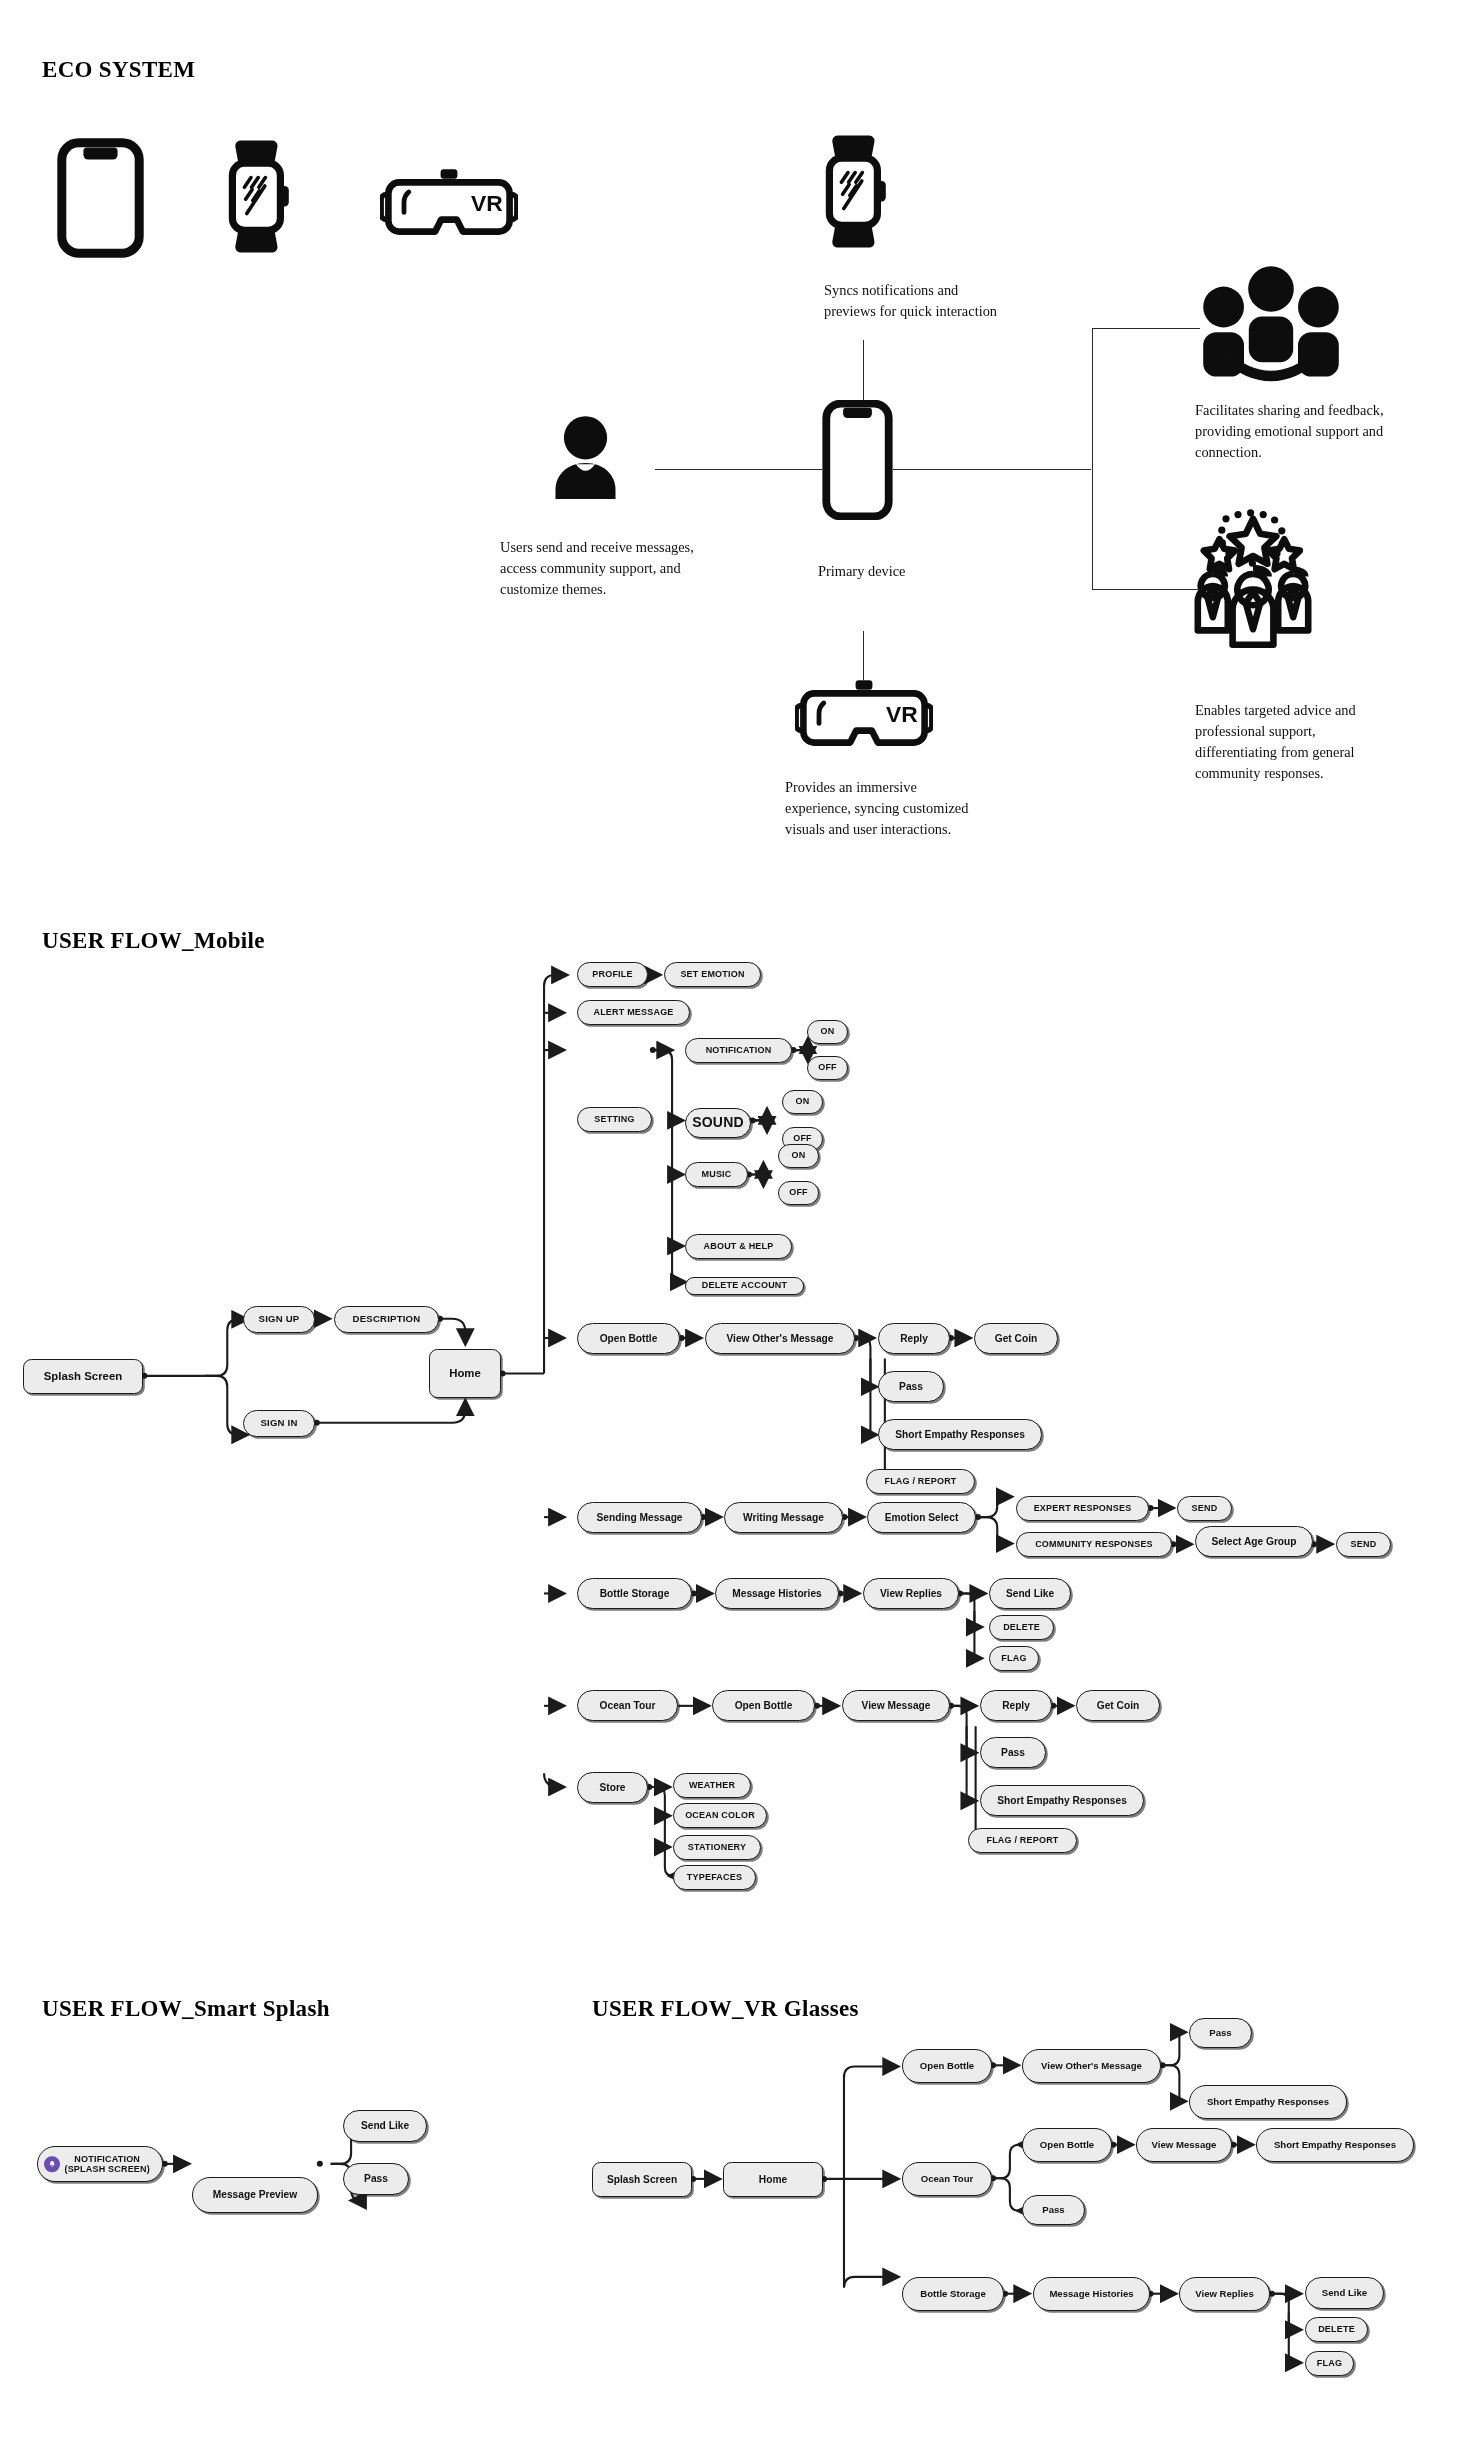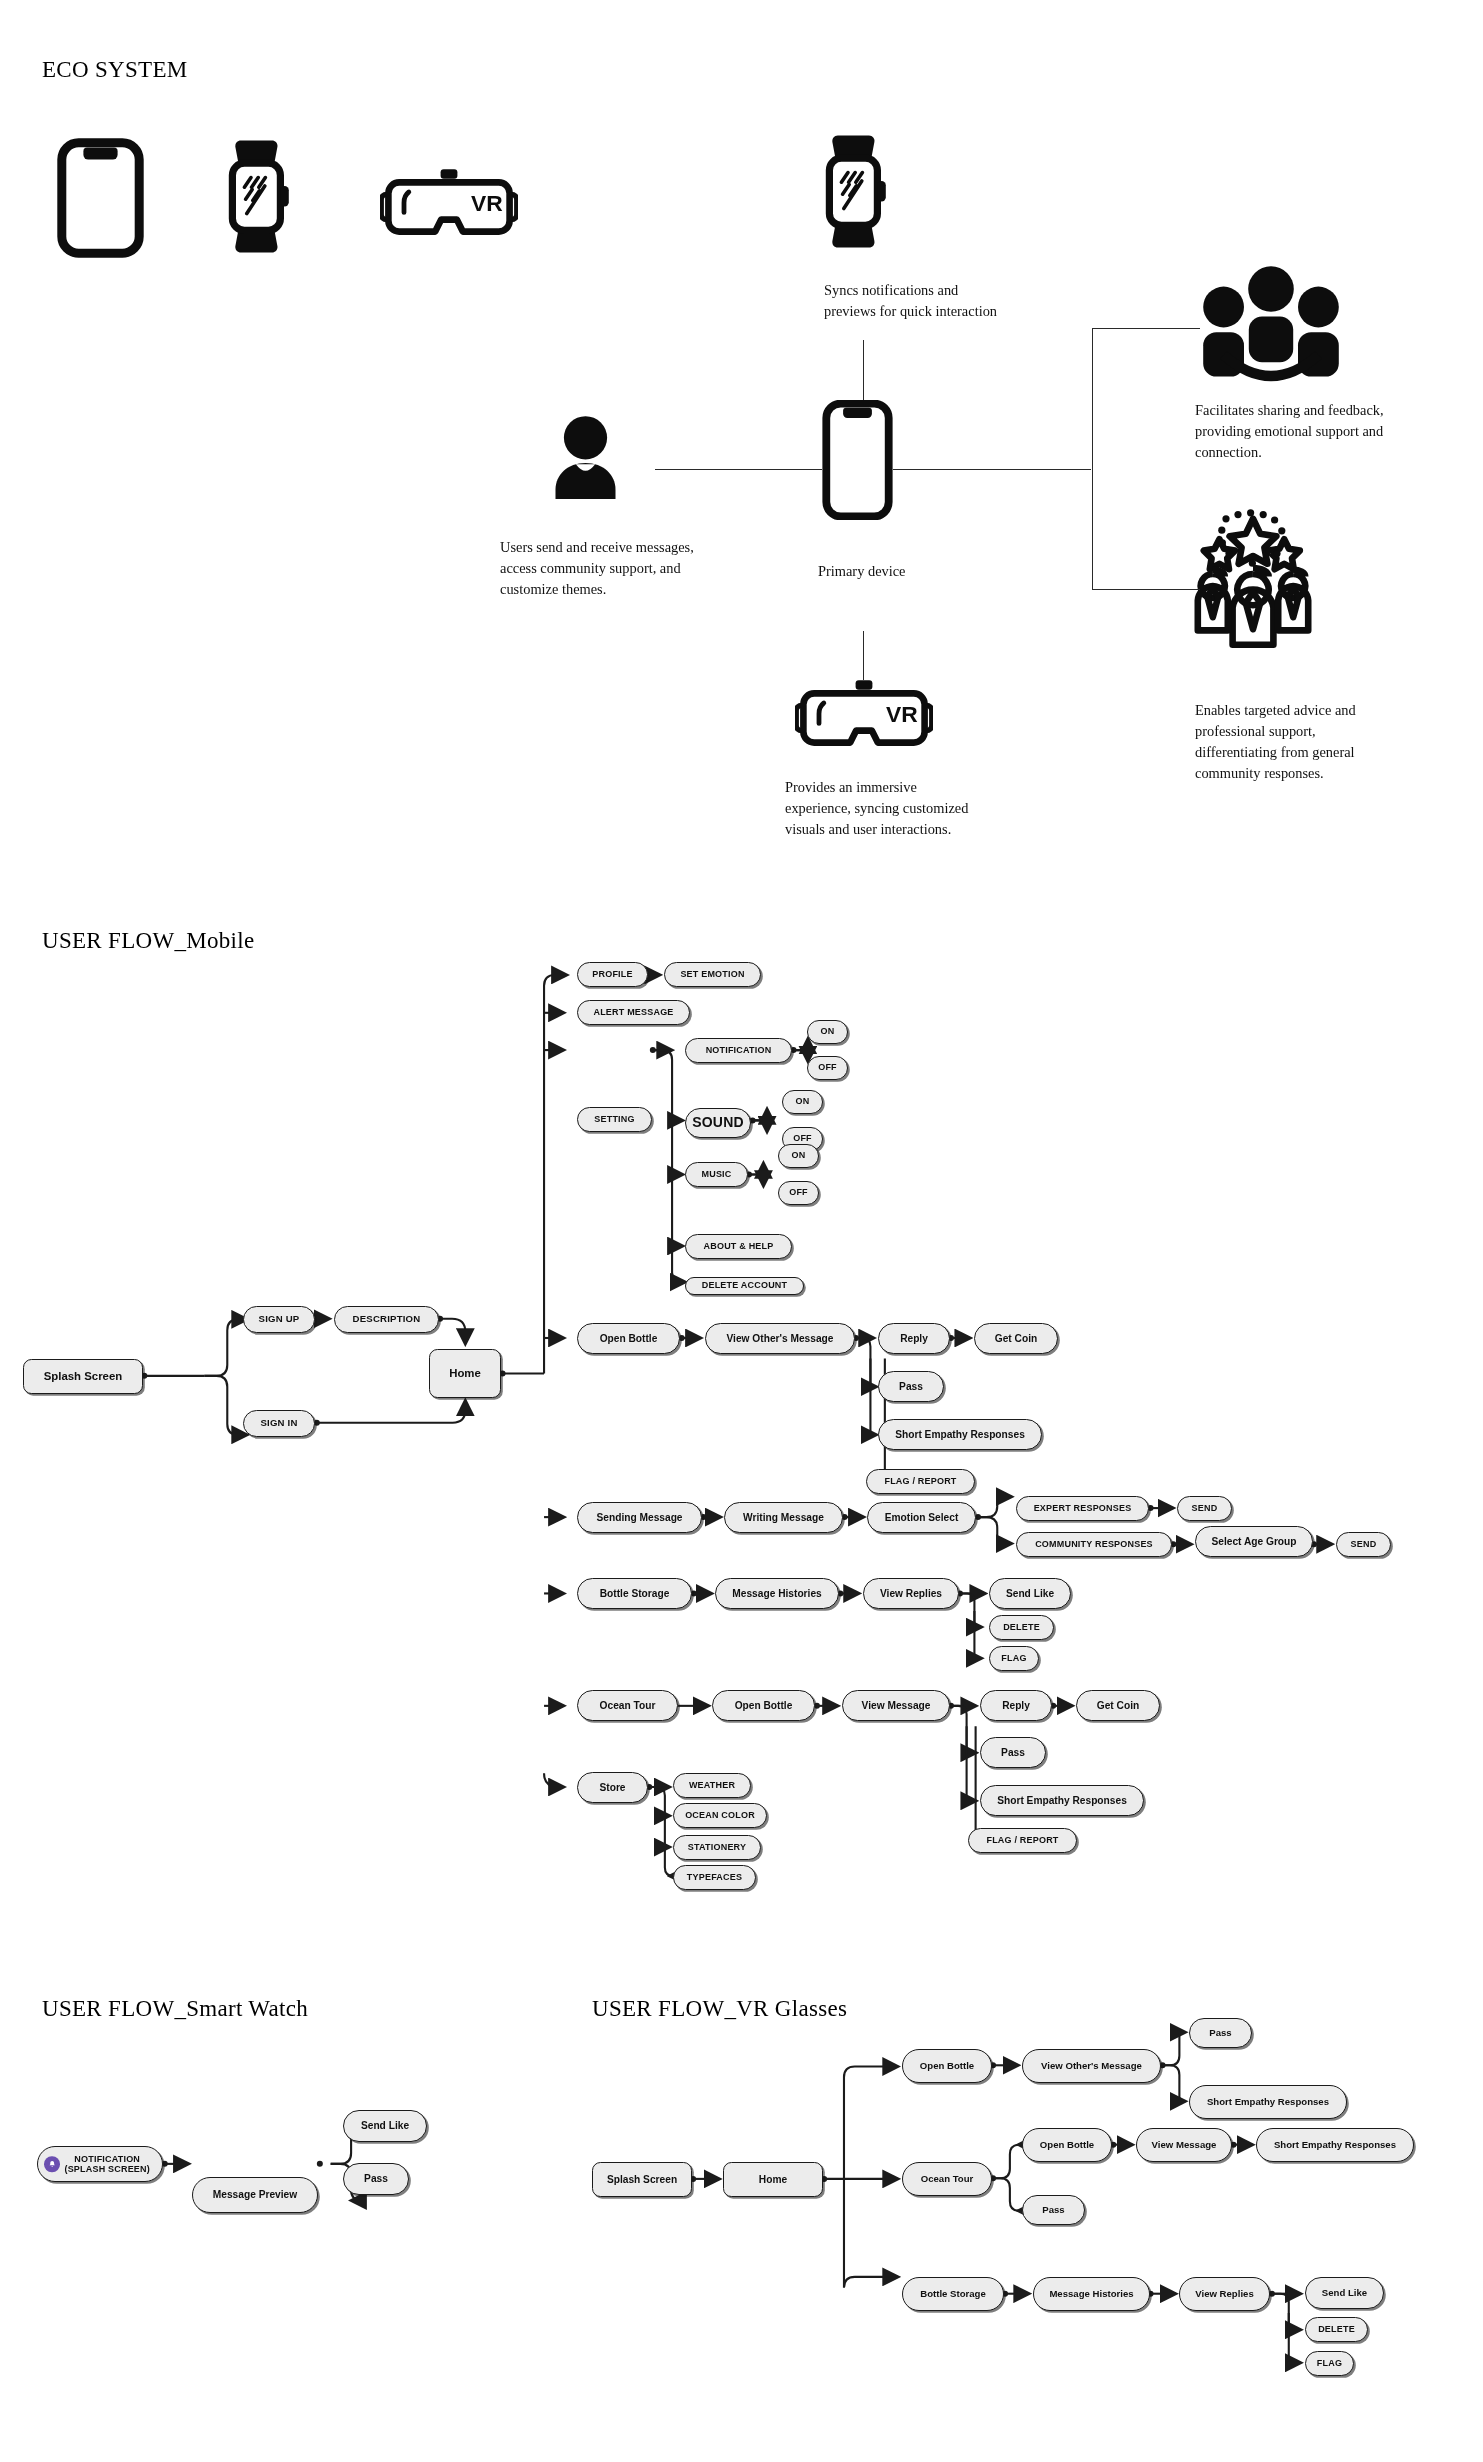--- a/index.html
+++ b/index.html
@@ -17,7 +17,7 @@
     position: absolute;
     font-family: "Liberation Serif", serif;
     font-size: 23px;
-    font-weight: 400;
+    font-weight: 700;
     color: #000;
     letter-spacing: 0.3px;
     white-space: nowrap;

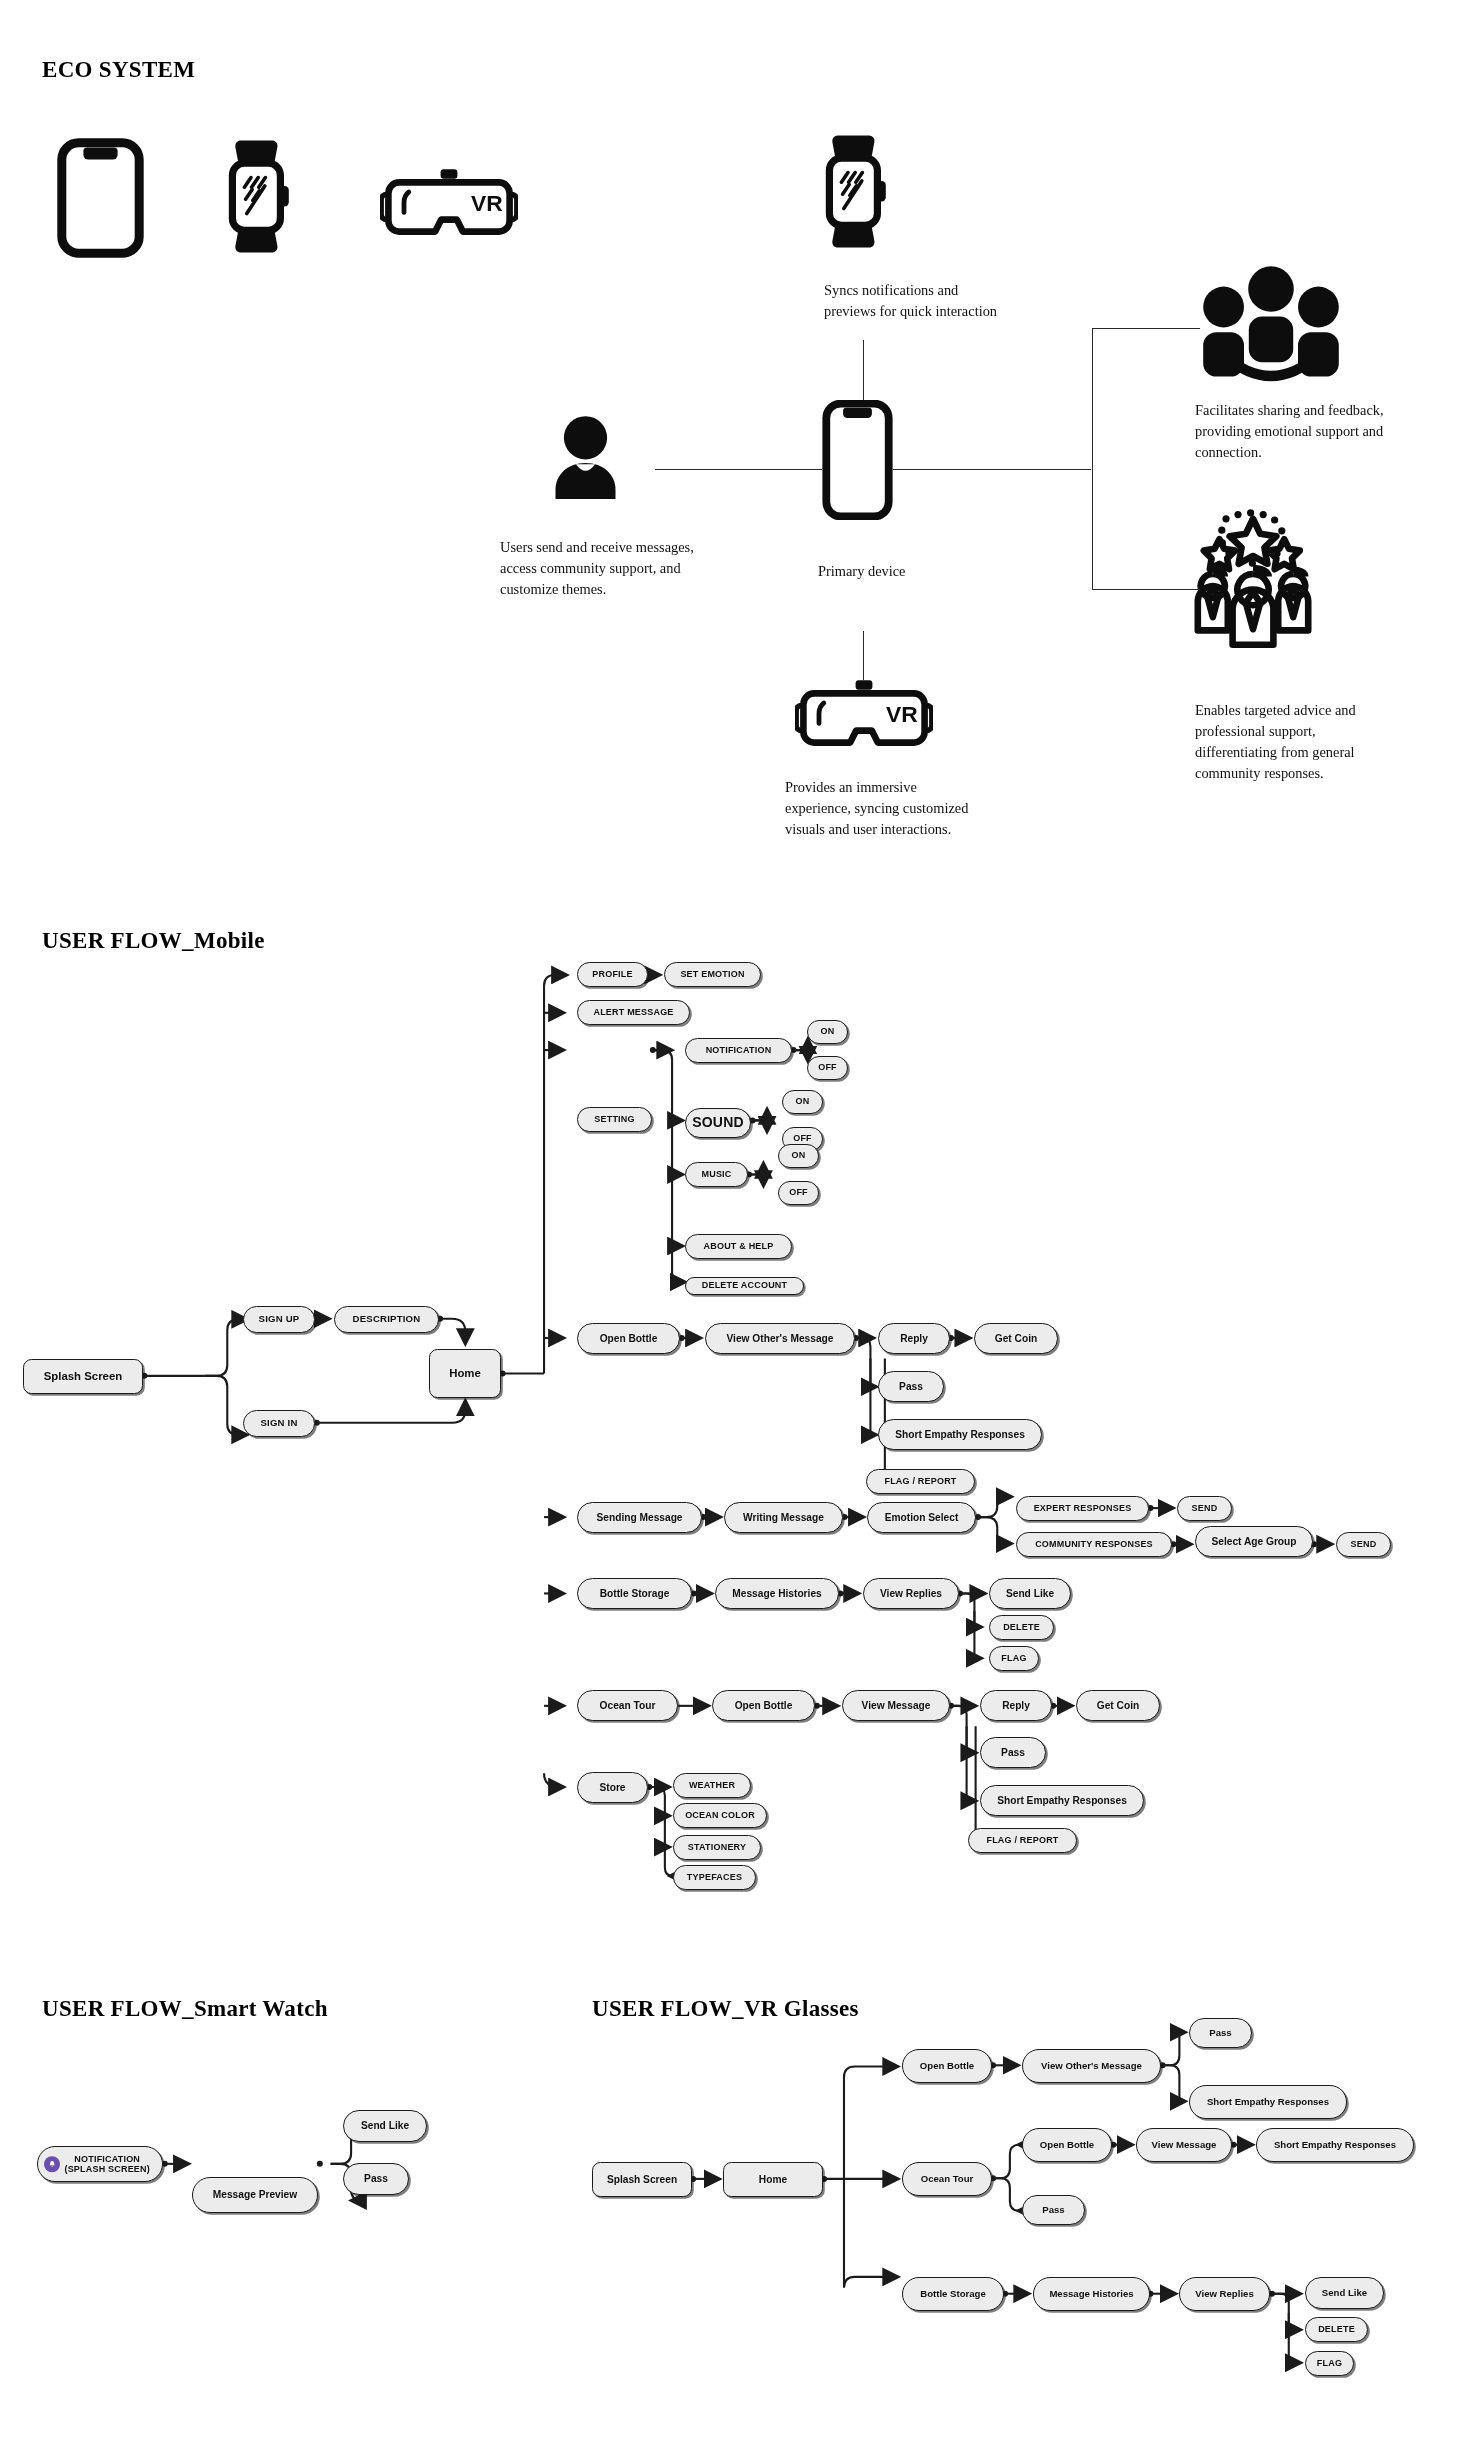--- a/index.html
+++ b/index.html
@@ -229,7 +229,7 @@
 
 <div class="section-title" style="left:42px; top:928px;">USER FLOW_Mobile</div>
 
-<div class="section-title" style="left:42px; top:1996px;">USER FLOW_Smart Watch</div>
+<div class="section-title" style="left:42px; top:1996px;">USER FLOW_Smart Splash</div>
 
 <div class="section-title" style="left:592px; top:1996px;text-align:right;">USER FLOW_VR Glasses</div>
 

